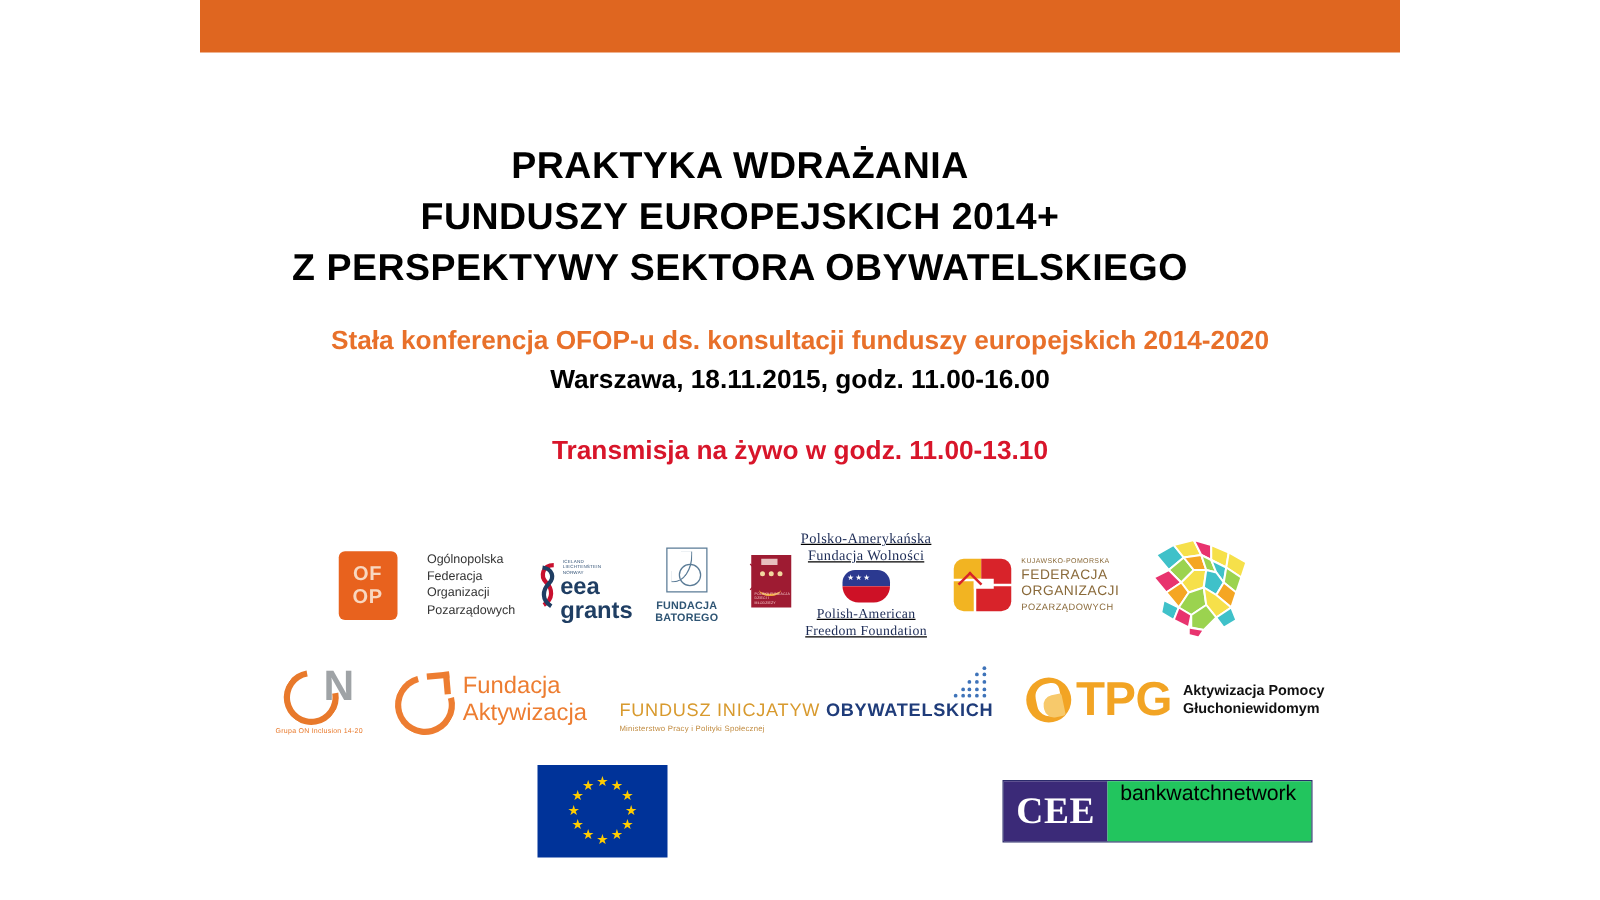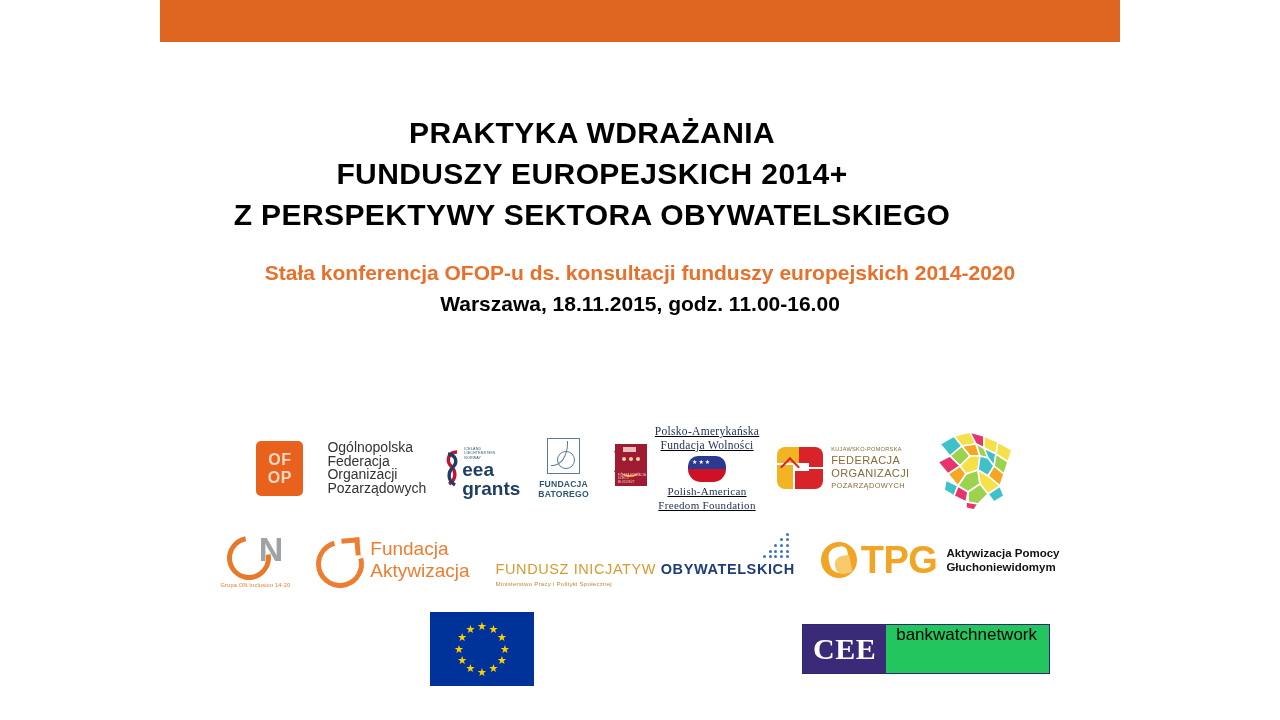--- a/index.html
+++ b/index.html
@@ -473,6 +473,7 @@
 <div class="subtitle-block">
   <div class="subtitle-conference">Stała konferencja OFOP-u ds. konsultacji funduszy europejskich 2014-2020</div>
   <div class="subtitle-where">Warszawa, 18.11.2015, godz. 11.00-16.00</div>
+  <div class="subtitle-stream">Transmisja na żywo w godz. 11.00-13.10</div>
 </div>
 
 <div class="logo-area">

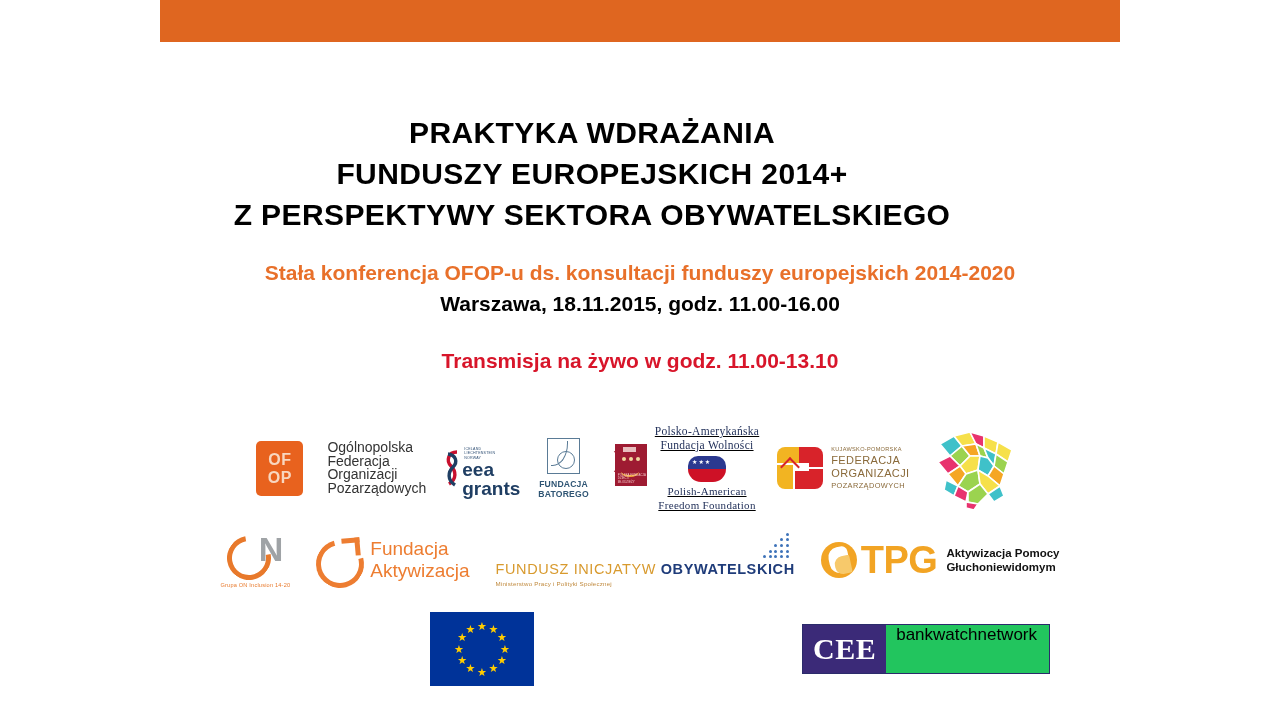--- a/index.html
+++ b/index.html
@@ -113,7 +113,7 @@
   }
   .ofop-text {
     margin-left: 24px;
-    font-size: 14px;
+    font-size: 10px;
     line-height: 13.5px;
     color: #333333;
   }

